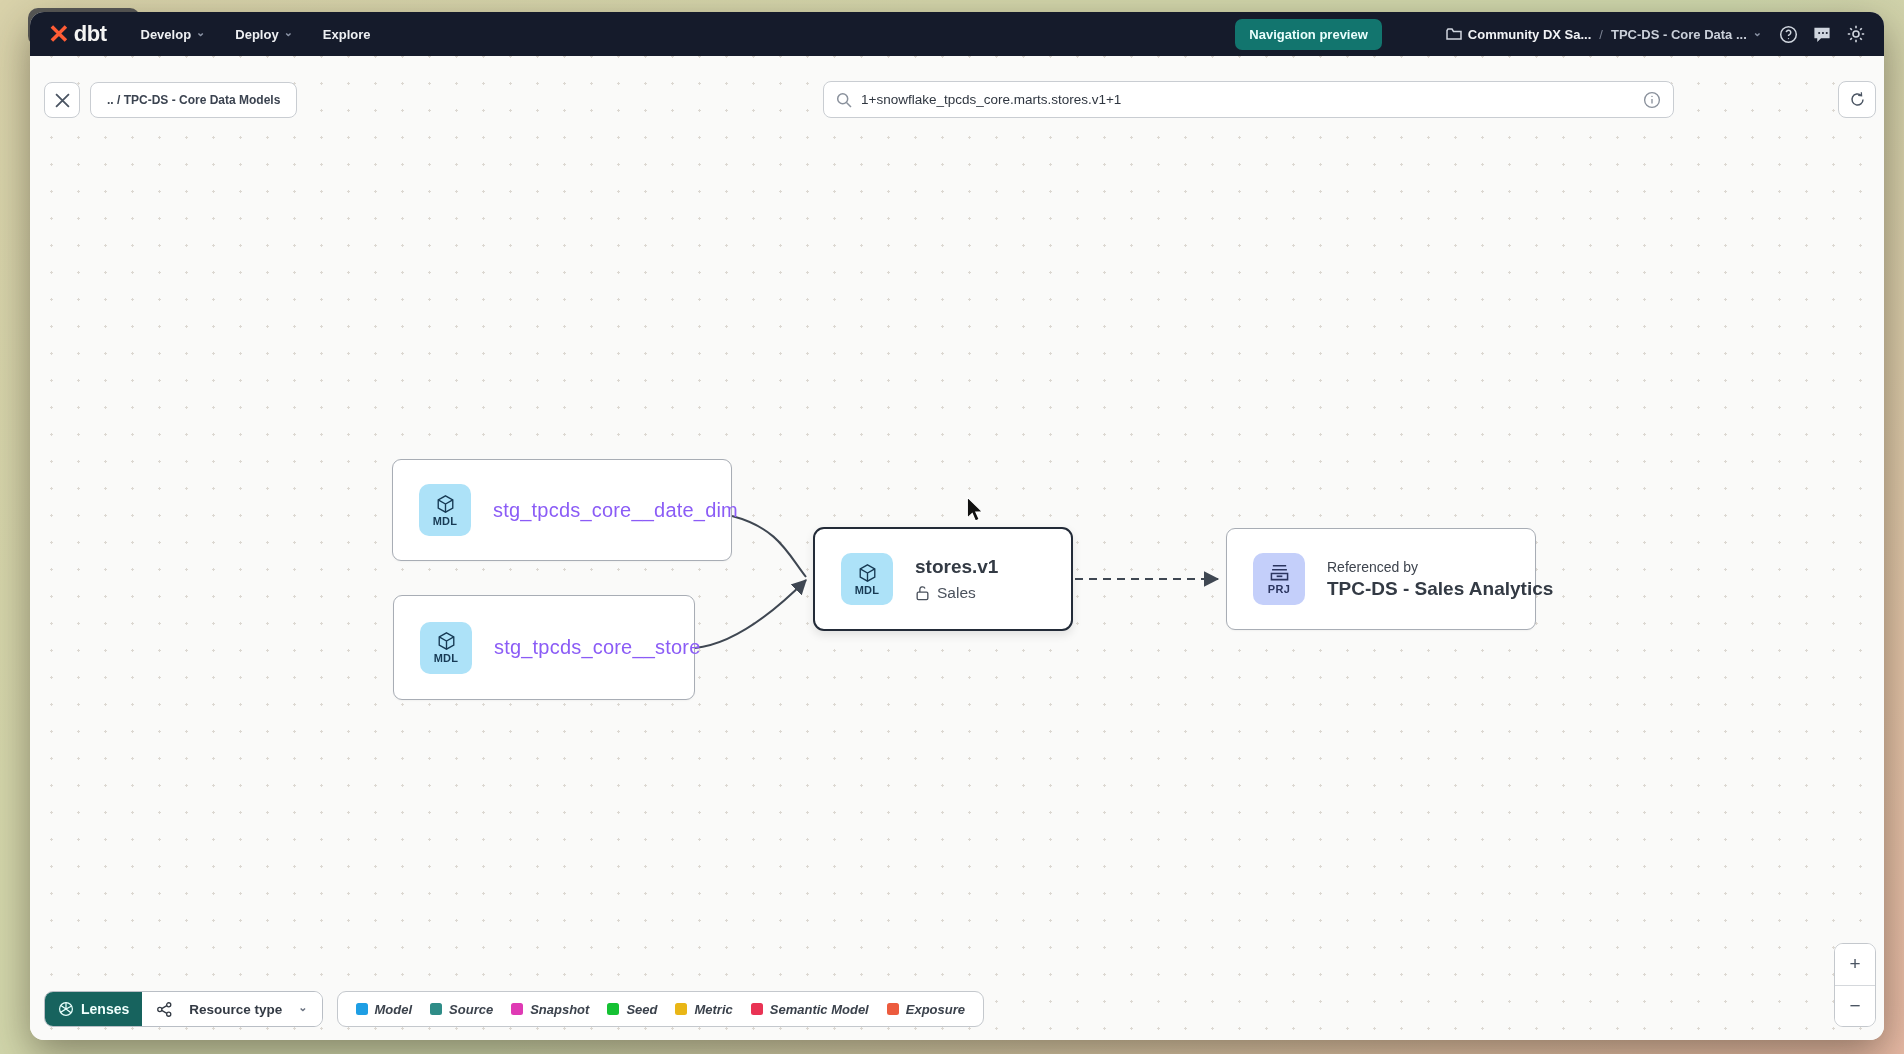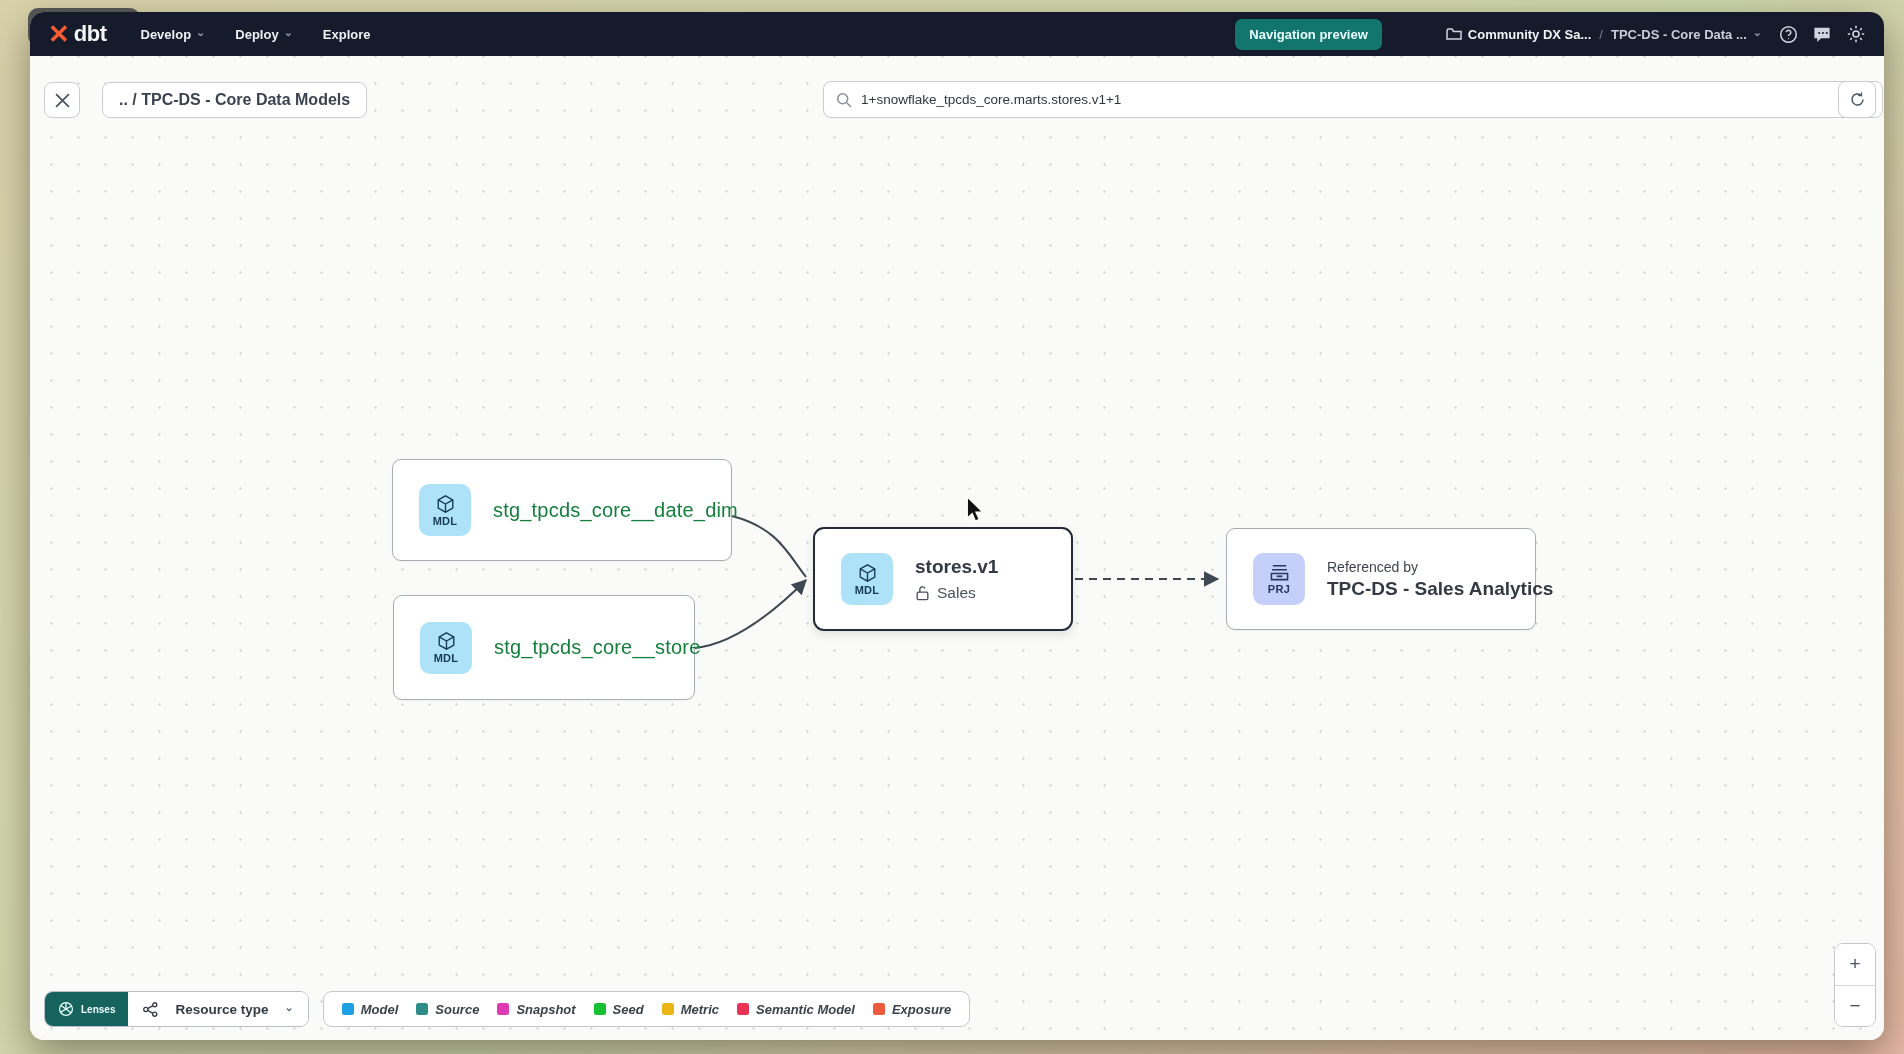--- a/index.html
+++ b/index.html
@@ -54,9 +54,9 @@
   }
   .close-btn { position:absolute; left:14px; top:26px; font-size:17px; }
   .path-chip {
-    position:absolute; left:72px; top:26px; height:36px; background:#fff;
+    position:absolute; left:60px; top:26px; height:36px; background:#fff;
     border:1px solid #c9cdd2; border-radius:8px; display:flex; align-items:center;
-    padding:17px 16px; font-size:16px; font-weight:600; color:#3b4350; cursor:pointer;
+    padding:17px 16px; font-size:12px; font-weight:600; color:#3b4350; cursor:pointer;
   }
   .searchbox {
     position:absolute; left:793px; top:25px; width:1060px; height:37px; background:#fff;

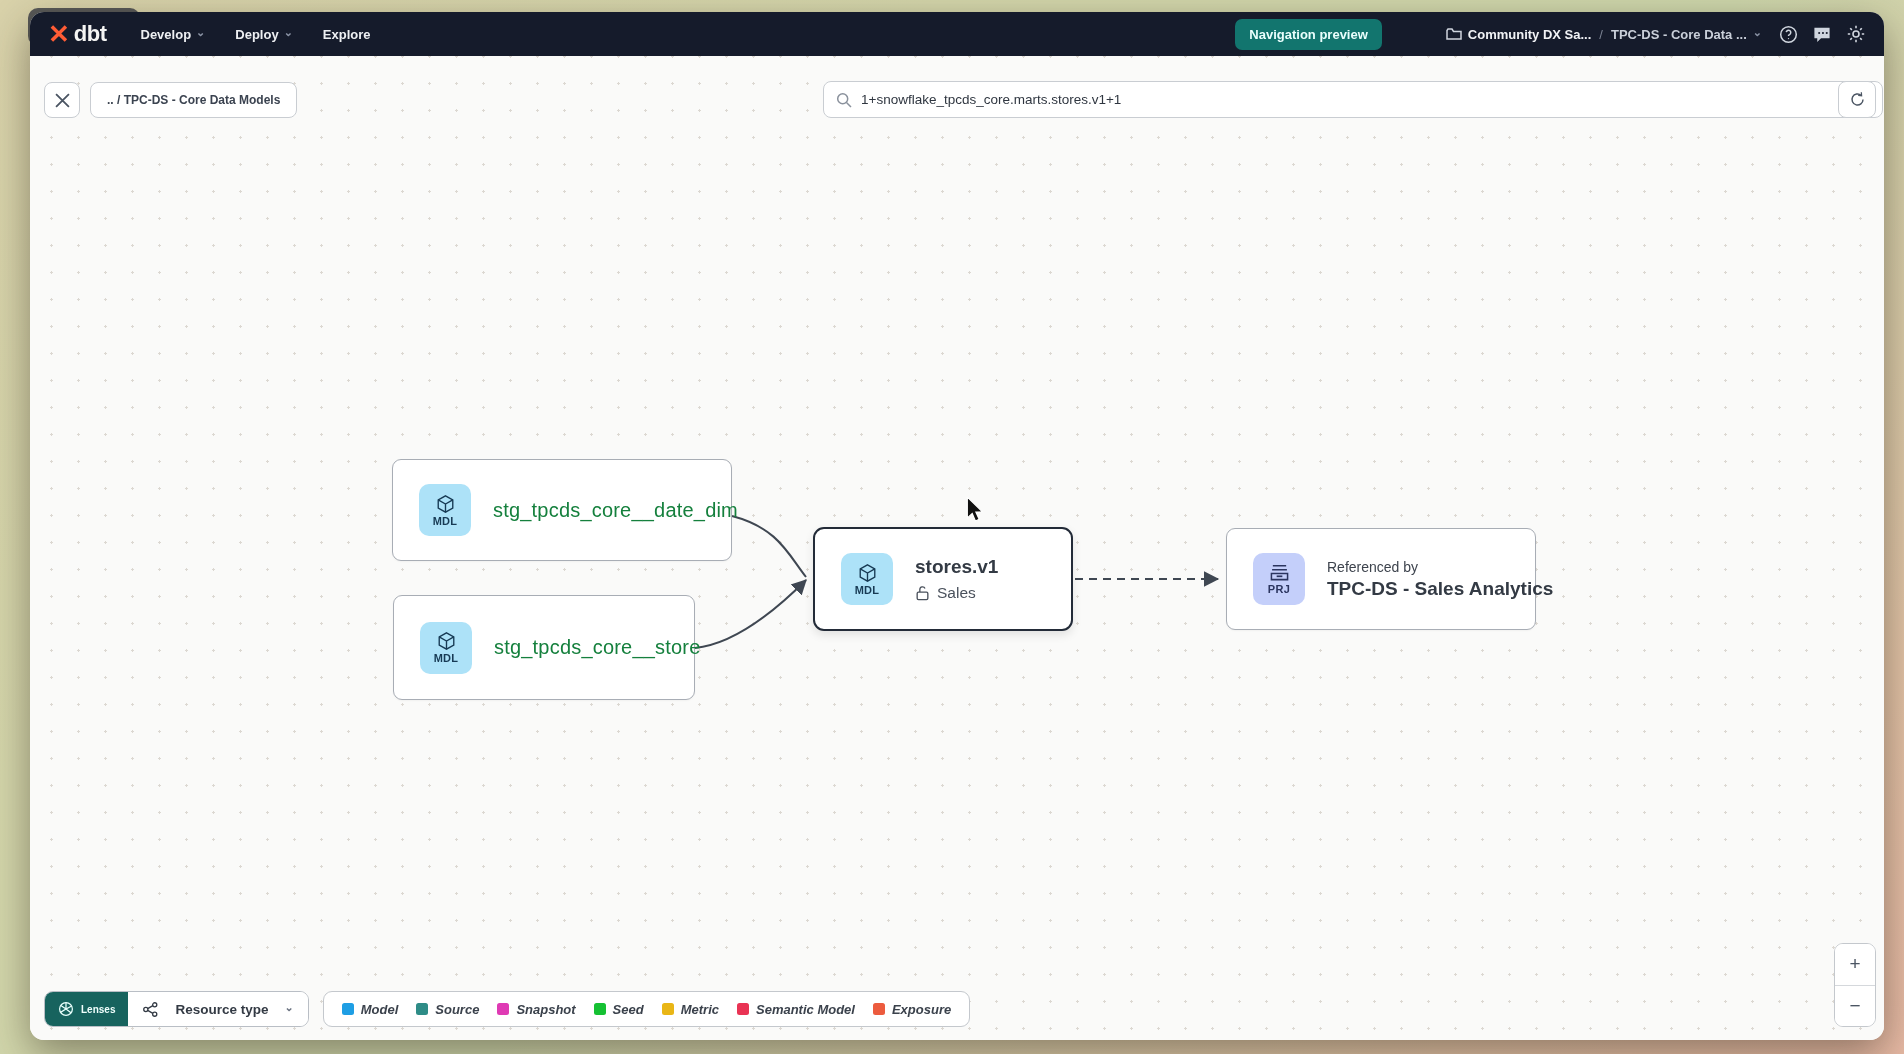--- a/index.html
+++ b/index.html
@@ -59,7 +59,7 @@
     padding:17px 16px; font-size:12px; font-weight:600; color:#3b4350; cursor:pointer;
   }
   .searchbox {
-    position:absolute; left:793px; top:25px; width:1060px; height:37px; background:#fff;
+    position:absolute; left:793px; top:25px; width:851px; height:37px; background:#fff;
     border:1px solid #c9cdd2; border-radius:8px; display:flex; align-items:center;
     padding:0 12px; gap:9px;
   }

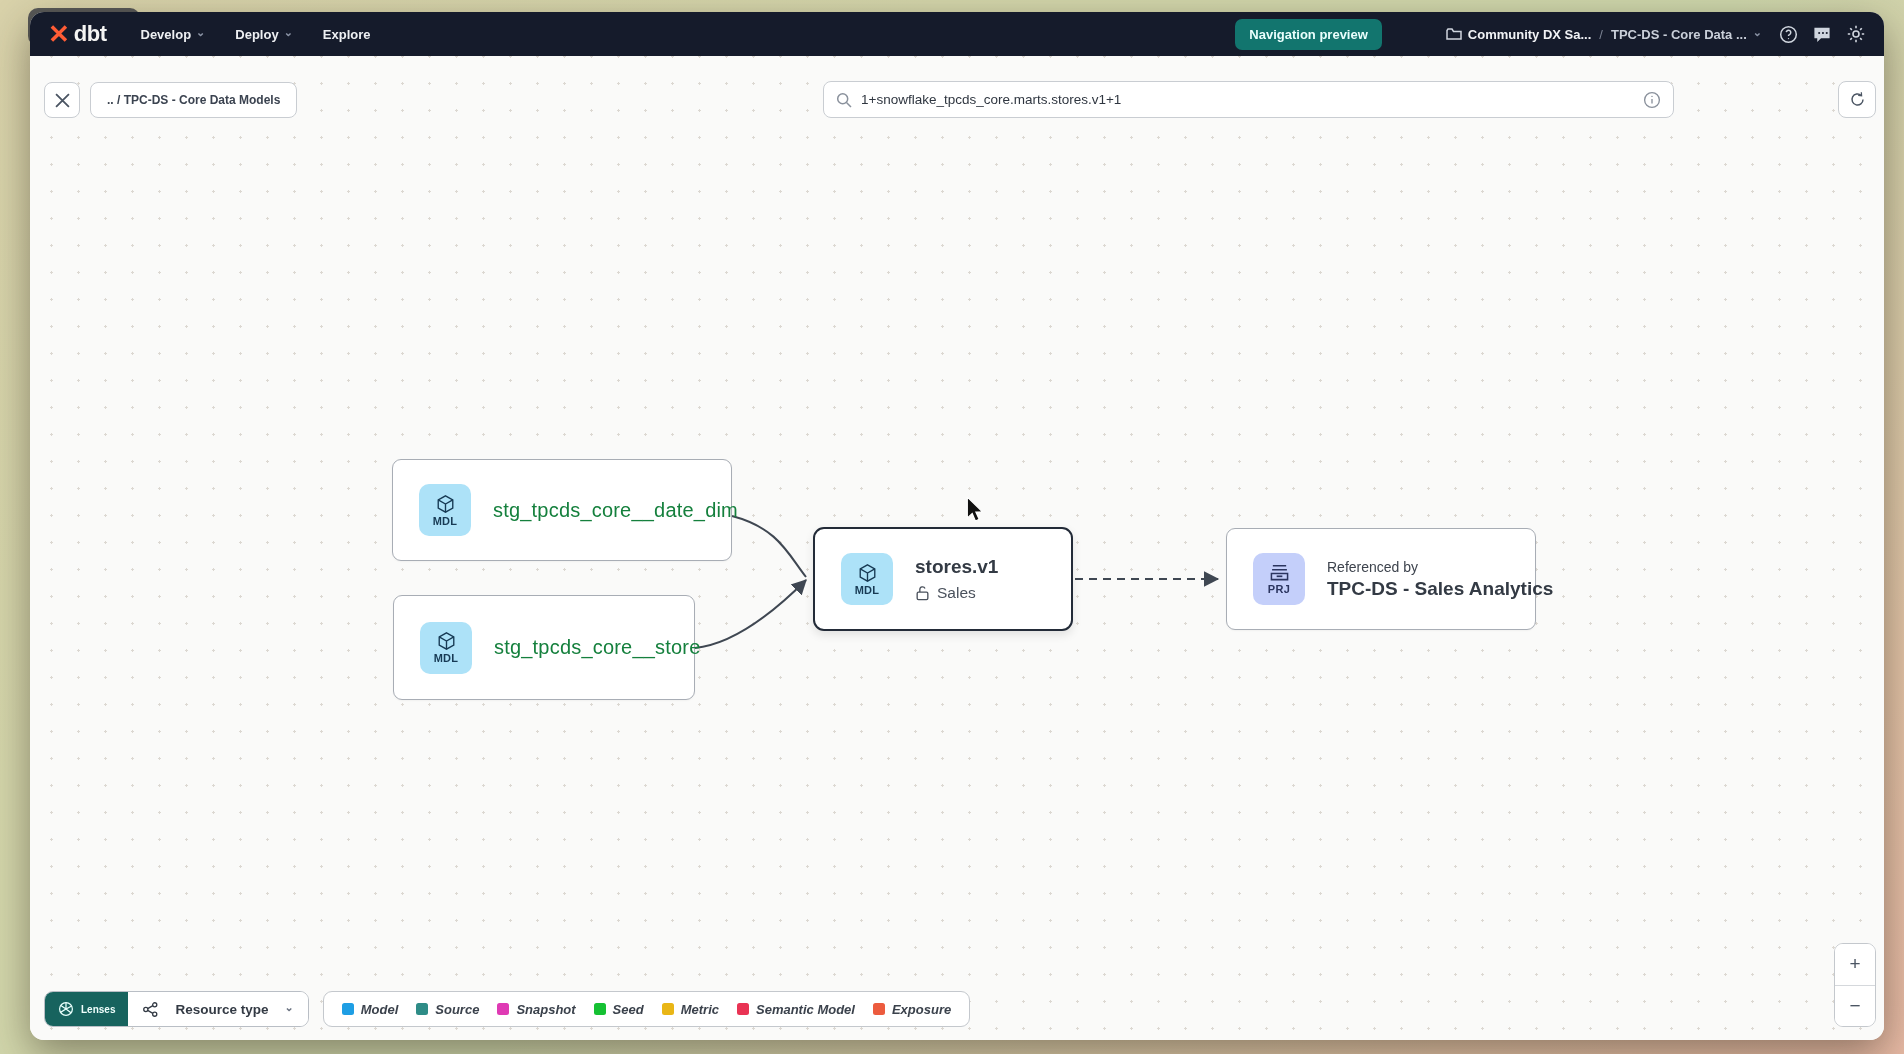--- a/index.html
+++ b/index.html
@@ -84,7 +84,7 @@
   .badge.mdl { background:#ade2f8; color:#173a54; }
   .badge.prj { background:#c4cffa; color:#2b355f; }
   .badge .badge-label { font-size:11px; font-weight:700; letter-spacing:.3px; }
-  .node-label { font-size:20px; color:#15803d; letter-spacing:.2px; white-space:nowrap; }
+  .node-label { font-size:20px; color:#8b5cf6; letter-spacing:.2px; white-space:nowrap; }
   .node-title { font-size:19px; color:#333a44; font-weight:600; }
   .node-sub { display:flex; align-items:center; gap:7px; margin-top:6px; font-size:15.5px; color:#4a515c; }
   .node-eyebrow { font-size:14px; color:#3d434d; font-weight:400; }

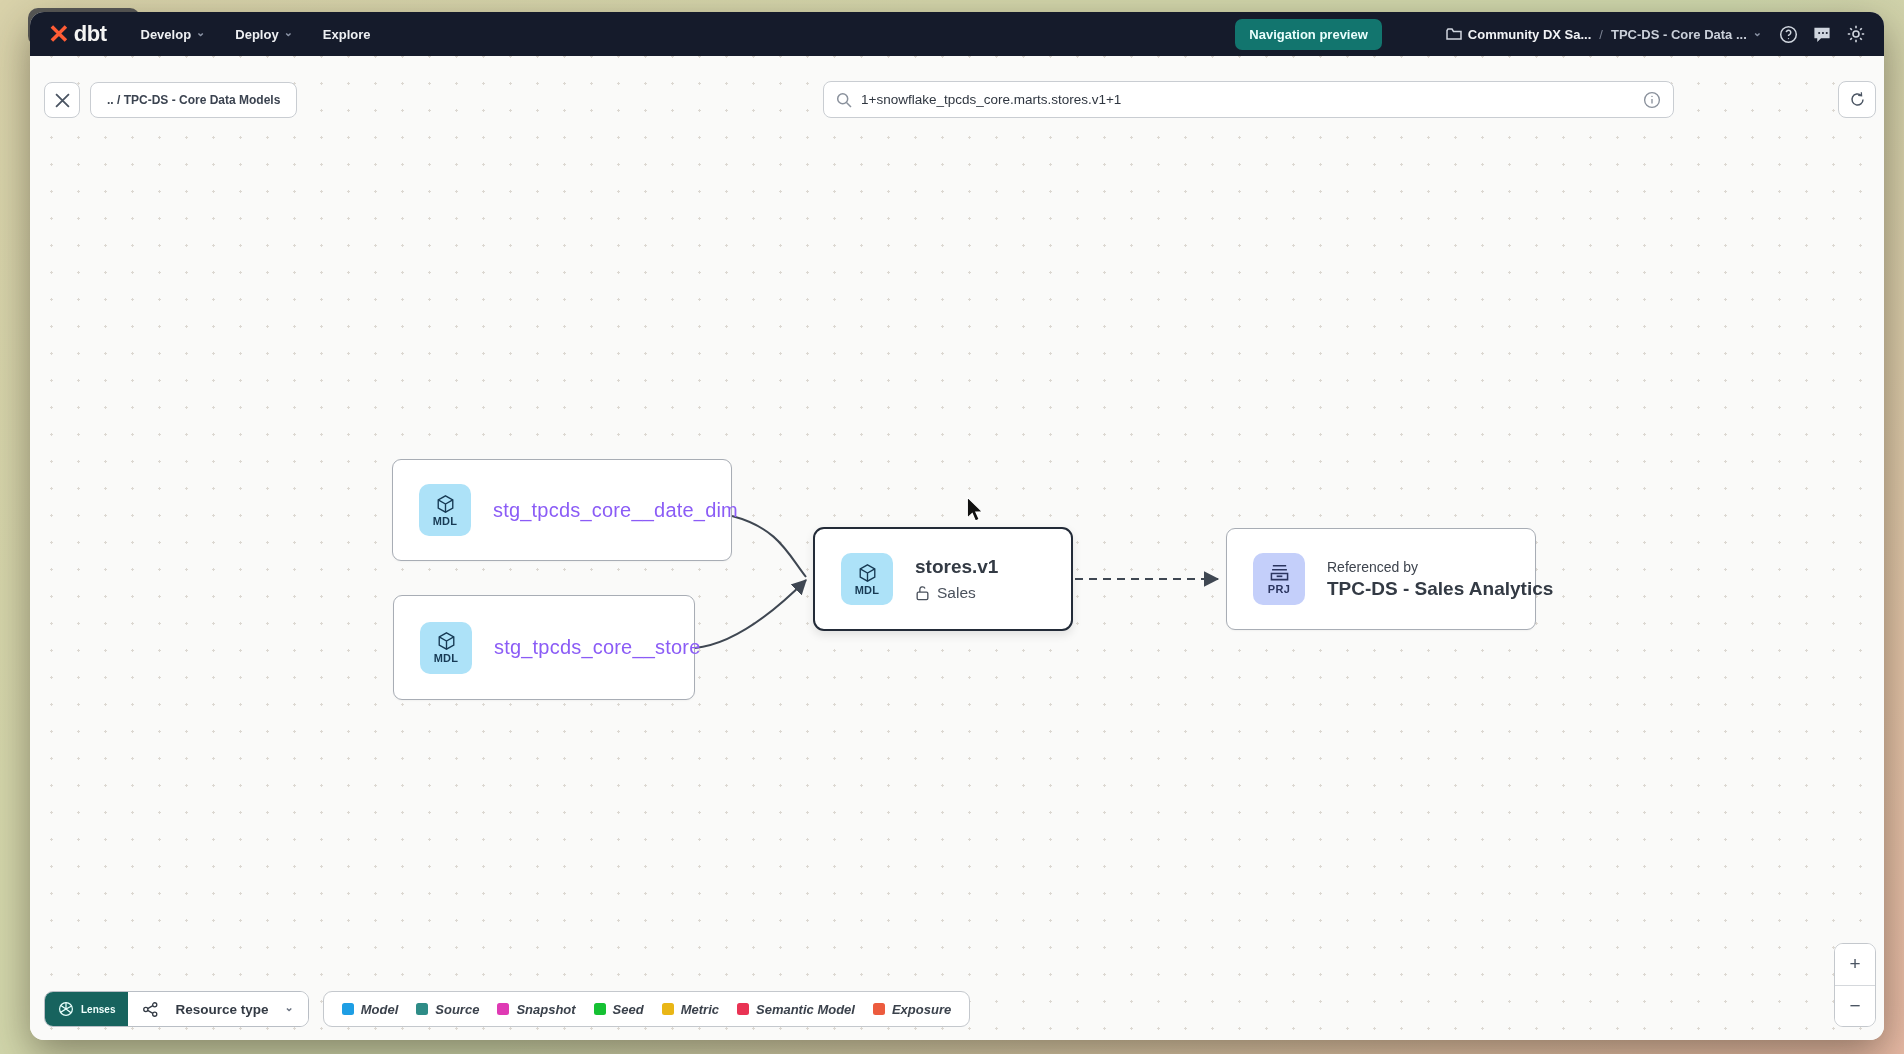--- a/index.html
+++ b/index.html
@@ -97,7 +97,7 @@
   .seg-control { display:flex; border-radius:9px; overflow:hidden; border:1px solid #b9bec5; background:#fff; height:36px; }
   .seg-lenses {
     display:flex; align-items:center; gap:7px; background:#17635e; color:#f0fffd;
-    font-size:10px; font-weight:700; padding:0 13px; cursor:pointer;
+    font-size:14px; font-weight:700; padding:0 13px; cursor:pointer;
   }
   .seg-resource {
     display:flex; align-items:center; gap:16px; color:#333a44; font-size:13.5px; font-weight:600;

